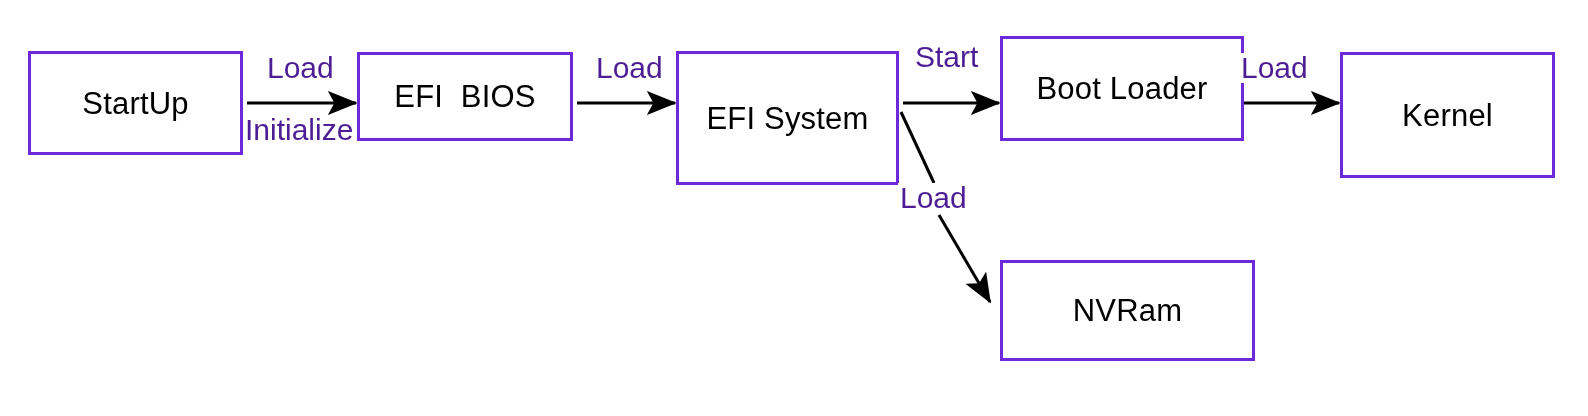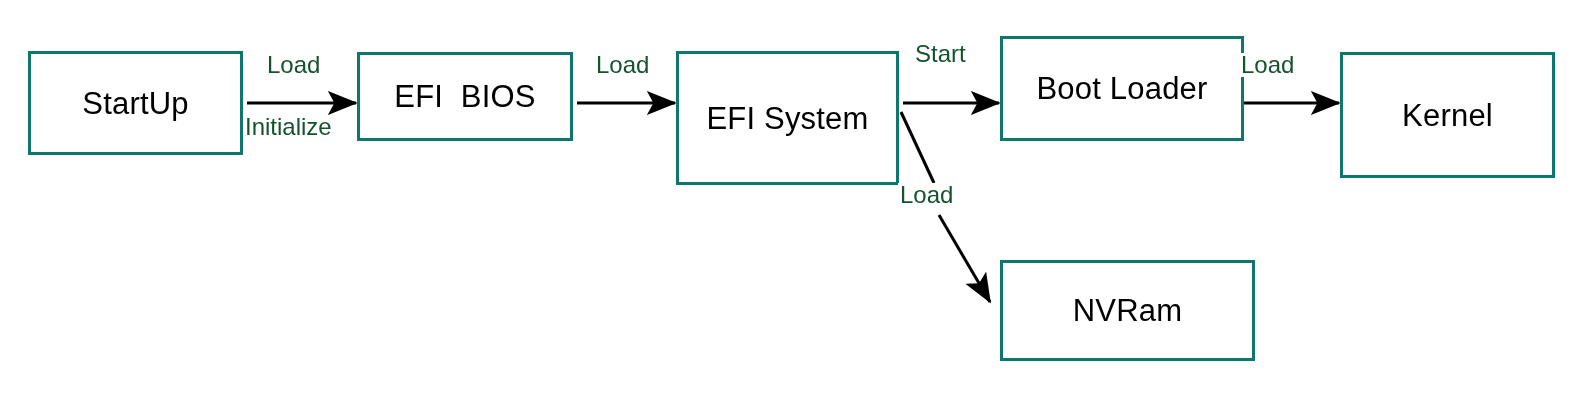--- a/index.html
+++ b/index.html
@@ -43,9 +43,9 @@
   }
   .edge-label {
     position: absolute;
-    font-size: 24px;
+    font-size: 30px;
     line-height: 1;
-    color: #14532d;
+    color: #4c1d95;
     background: #ffffff;
     white-space: pre;
     padding: 0 2px;

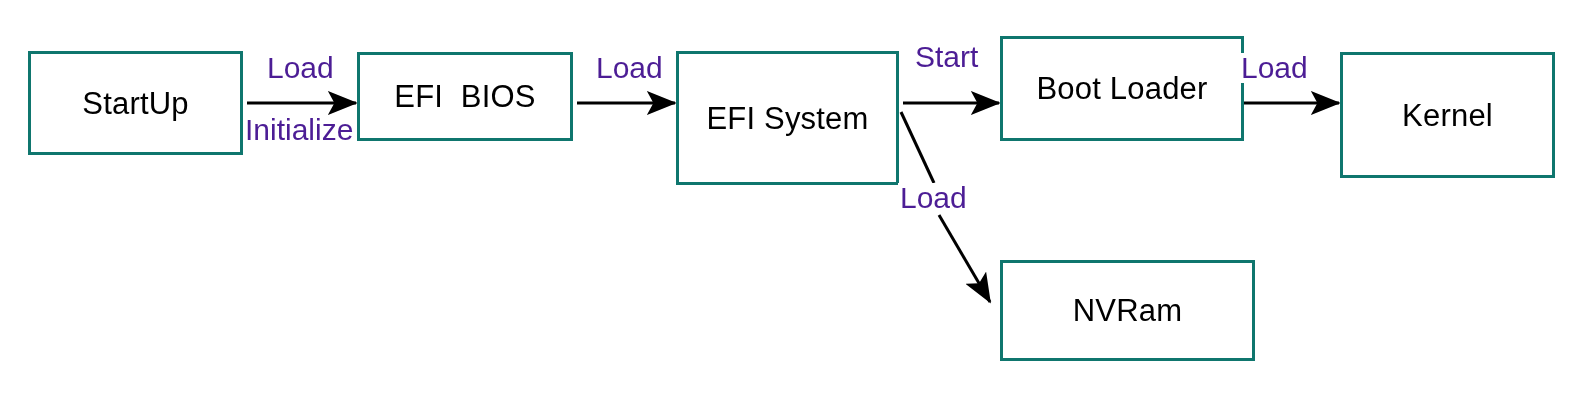--- a/index.html
+++ b/index.html
@@ -30,7 +30,7 @@
   .node {
     position: absolute;
     box-sizing: border-box;
-    border: 3px solid #0f766e;
+    border: 3px solid #6d28d9;
     background: #ffffff;
     display: flex;
     align-items: center;

